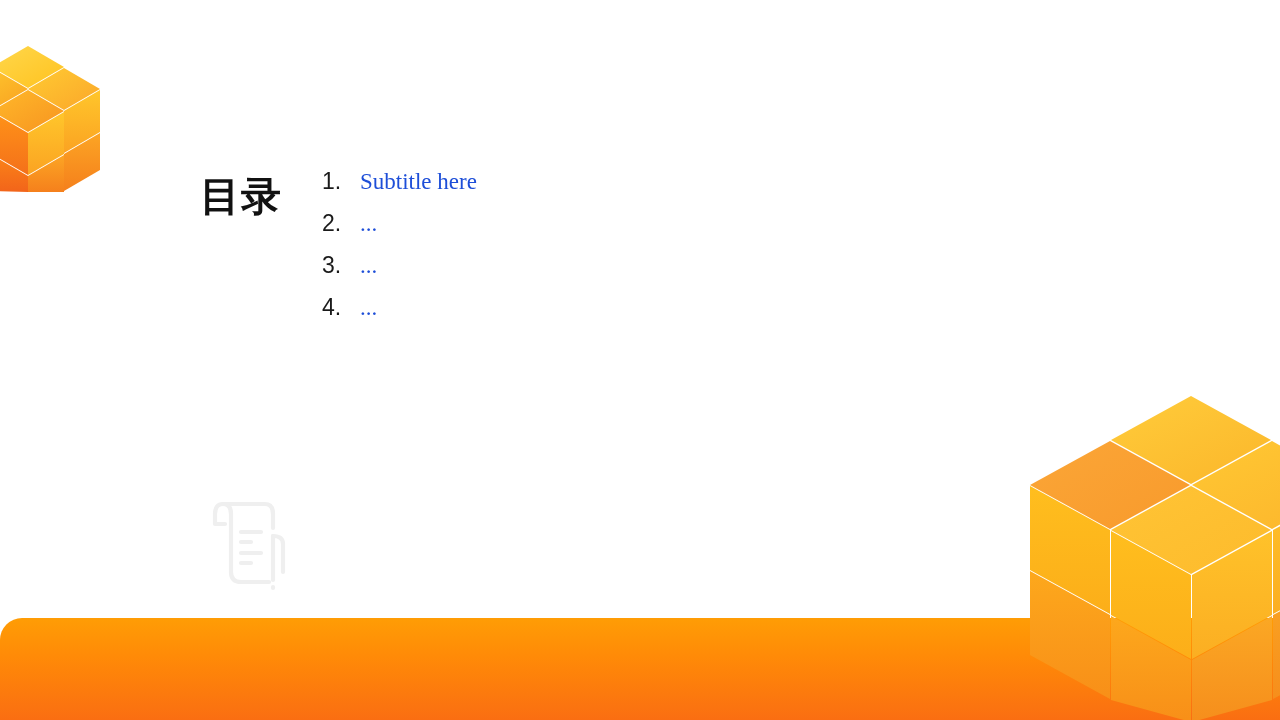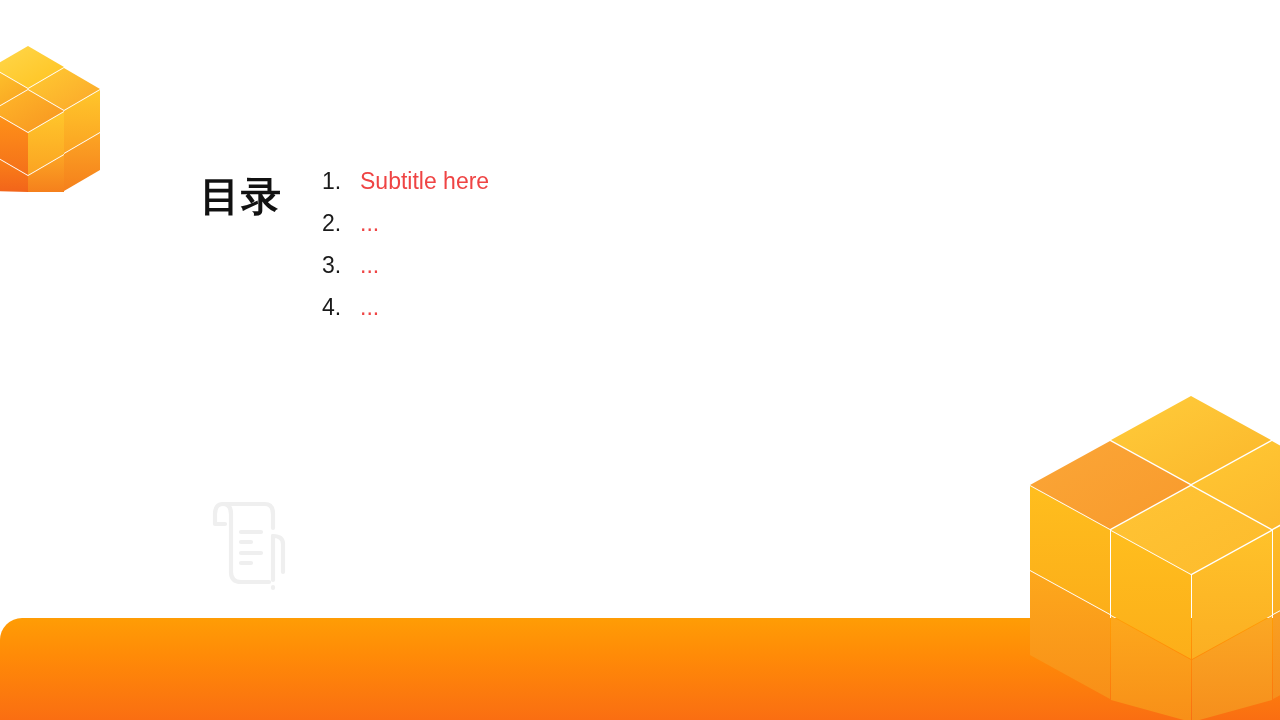--- a/index.html
+++ b/index.html
@@ -71,7 +71,8 @@
     color: #1a1a1a;
   }
   .toc-label {
-    color: #ef4444;
+    color: #1d4ed8;
+    font-family: Liberation Serif, serif;
   }
 
   

